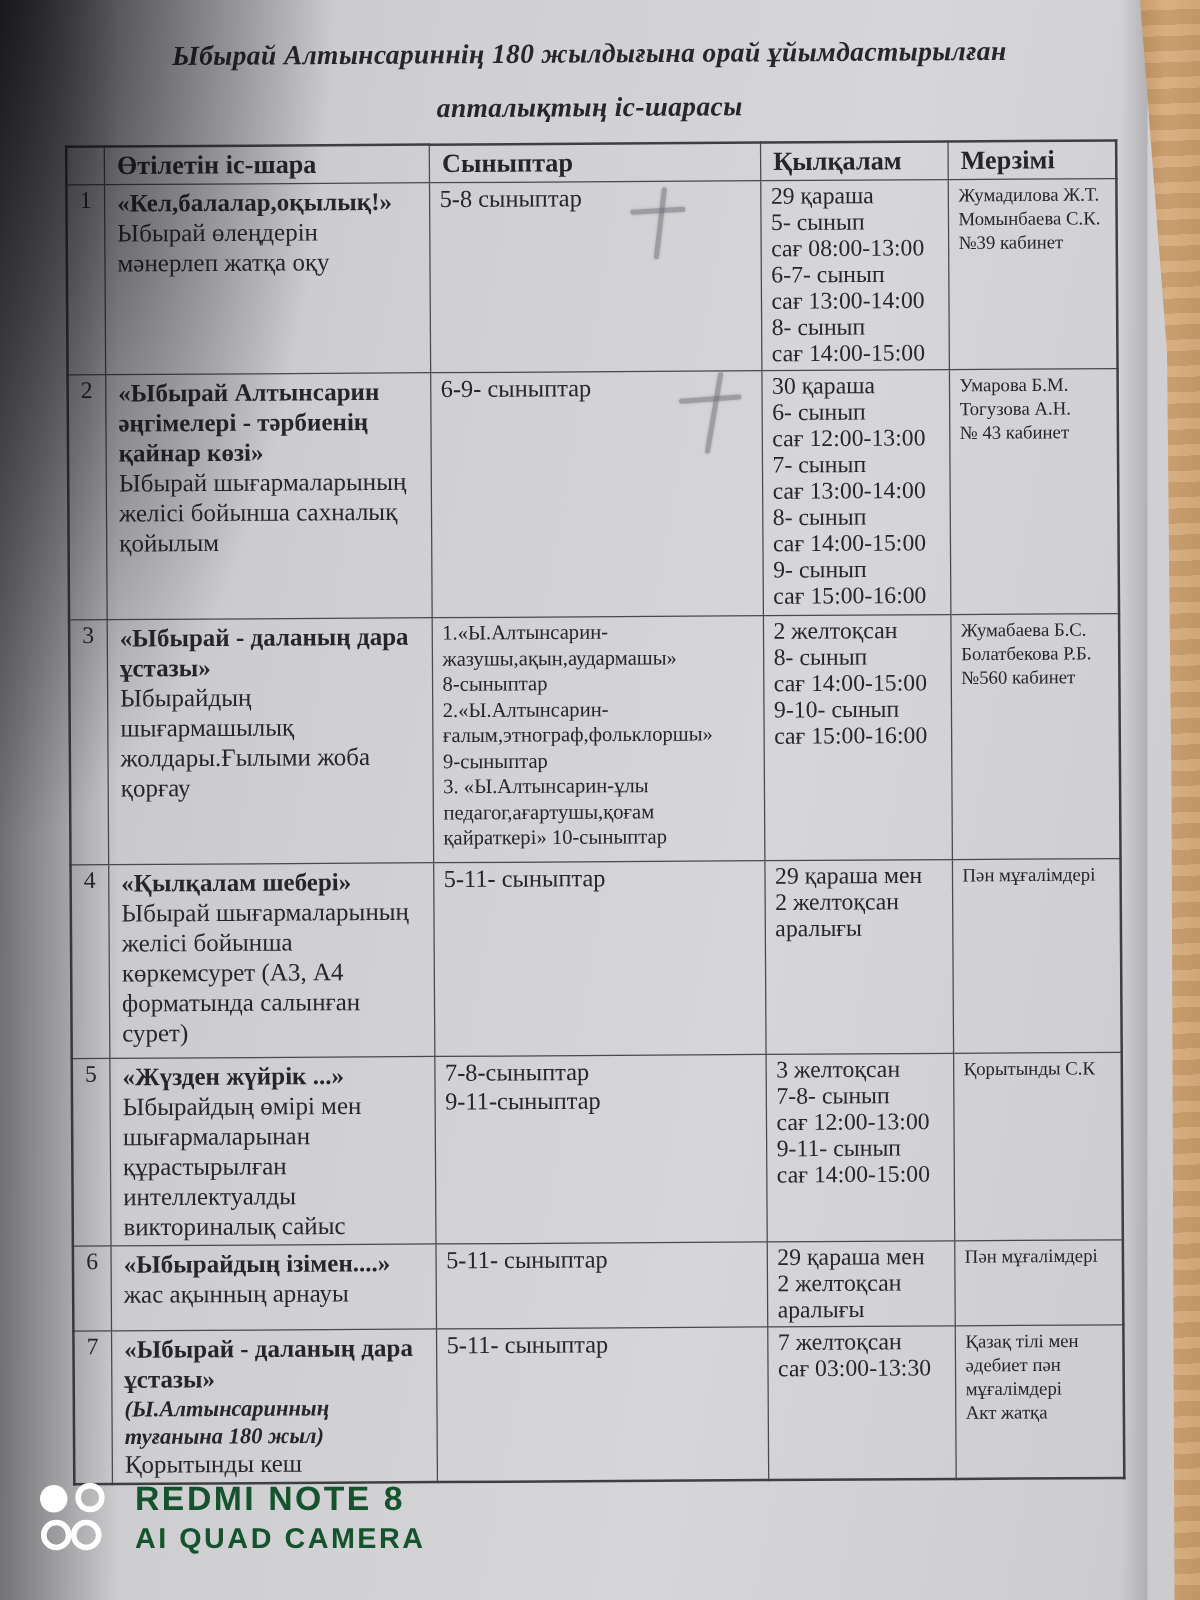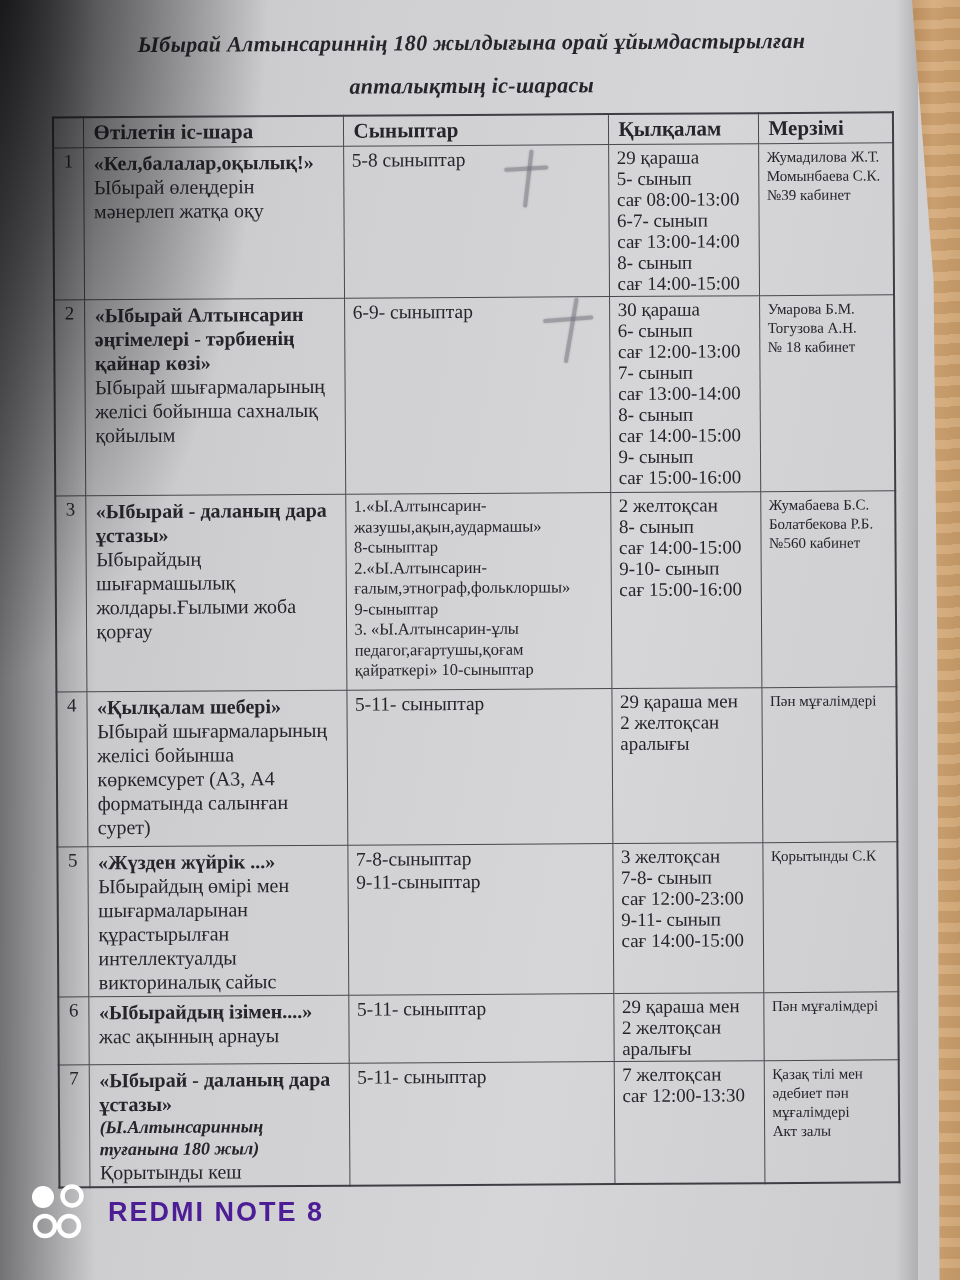--- a/index.html
+++ b/index.html
@@ -174,7 +174,7 @@
       <td class="c-resp">
             <div class="multiline">Умарова Б.М.
 Тогузова А.Н.
-№ 18  кабинет</div>
+№ 43  кабинет</div>
           </td>
     </tr>
 

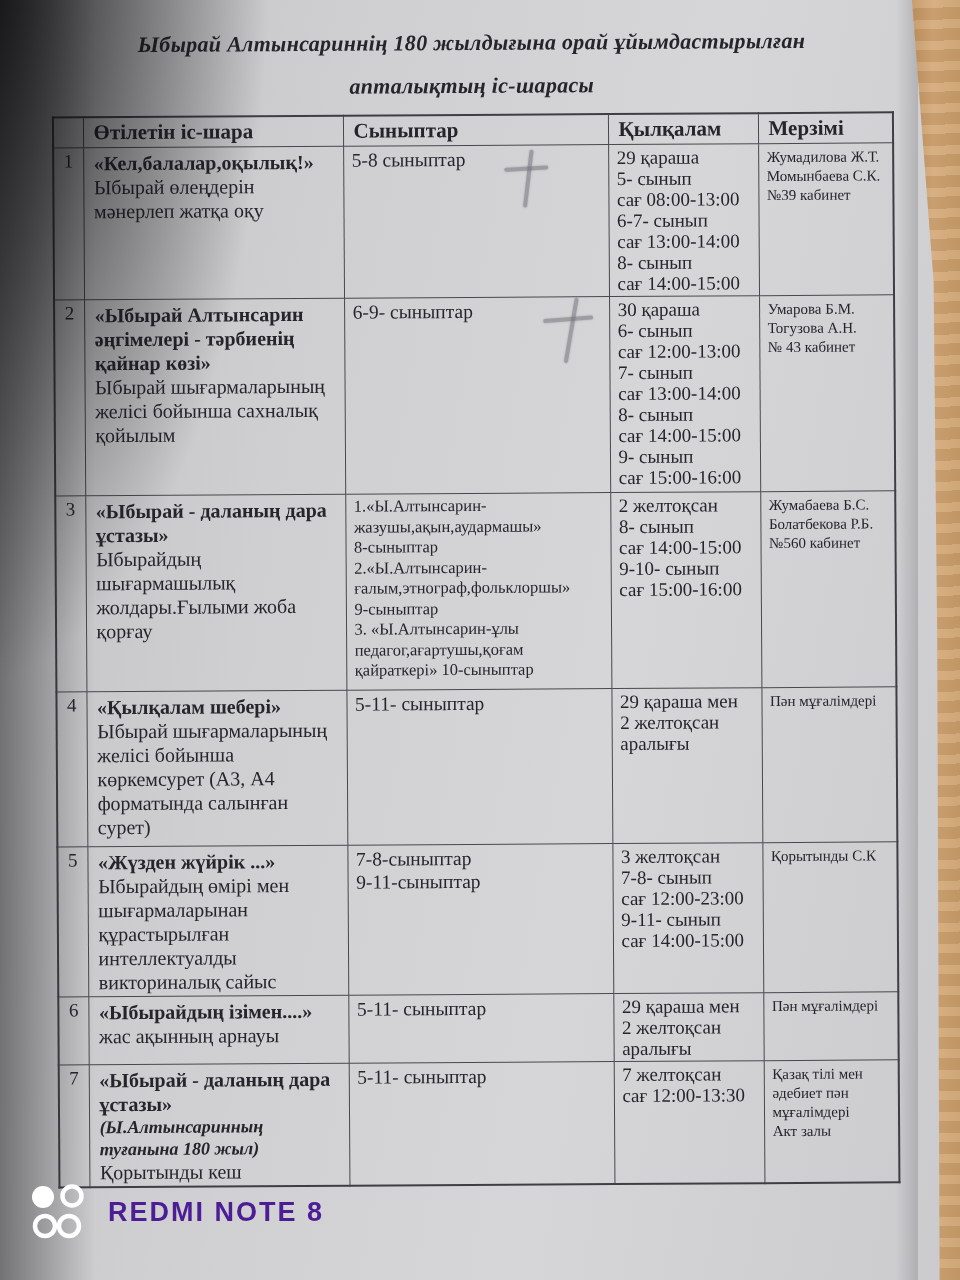--- a/index.html
+++ b/index.html
@@ -241,7 +241,7 @@
       <td class="c-date">
             <div class="multiline">3 желтоқсан
 7-8- сынып
-сағ 12:00-23:00
+сағ 12:00-13:00
 9-11- сынып
 сағ 14:00-15:00</div>
           </td>

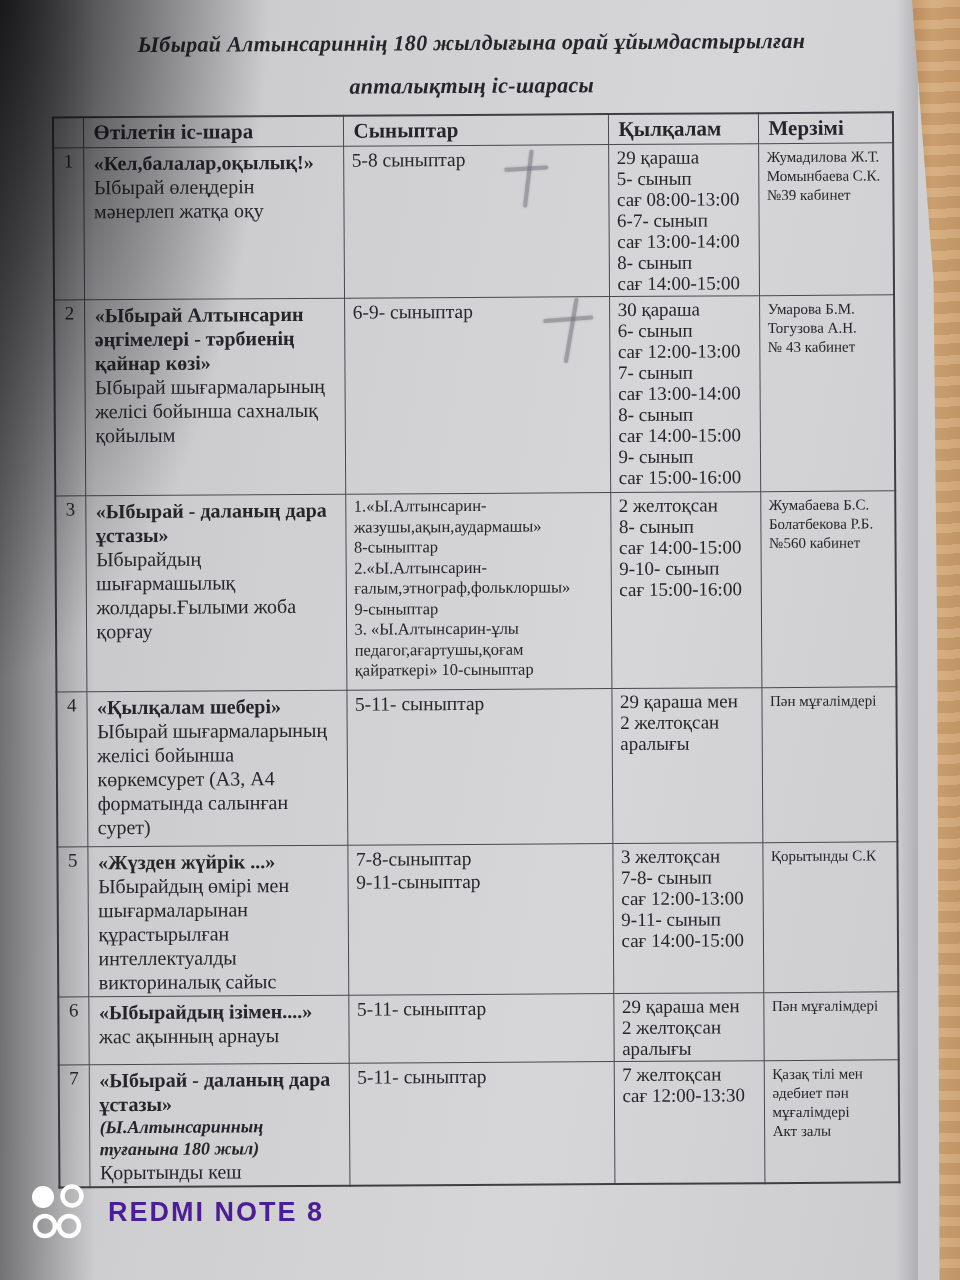--- a/index.html
+++ b/index.html
@@ -281,7 +281,7 @@
       </td>
       <td class="c-date">
             <div class="multiline">7 желтоқсан
-сағ 12:00-13:30</div>
+сағ 03:00-13:30</div>
           </td>
       <td class="c-resp">
             <div class="multiline">Қазақ тілі мен

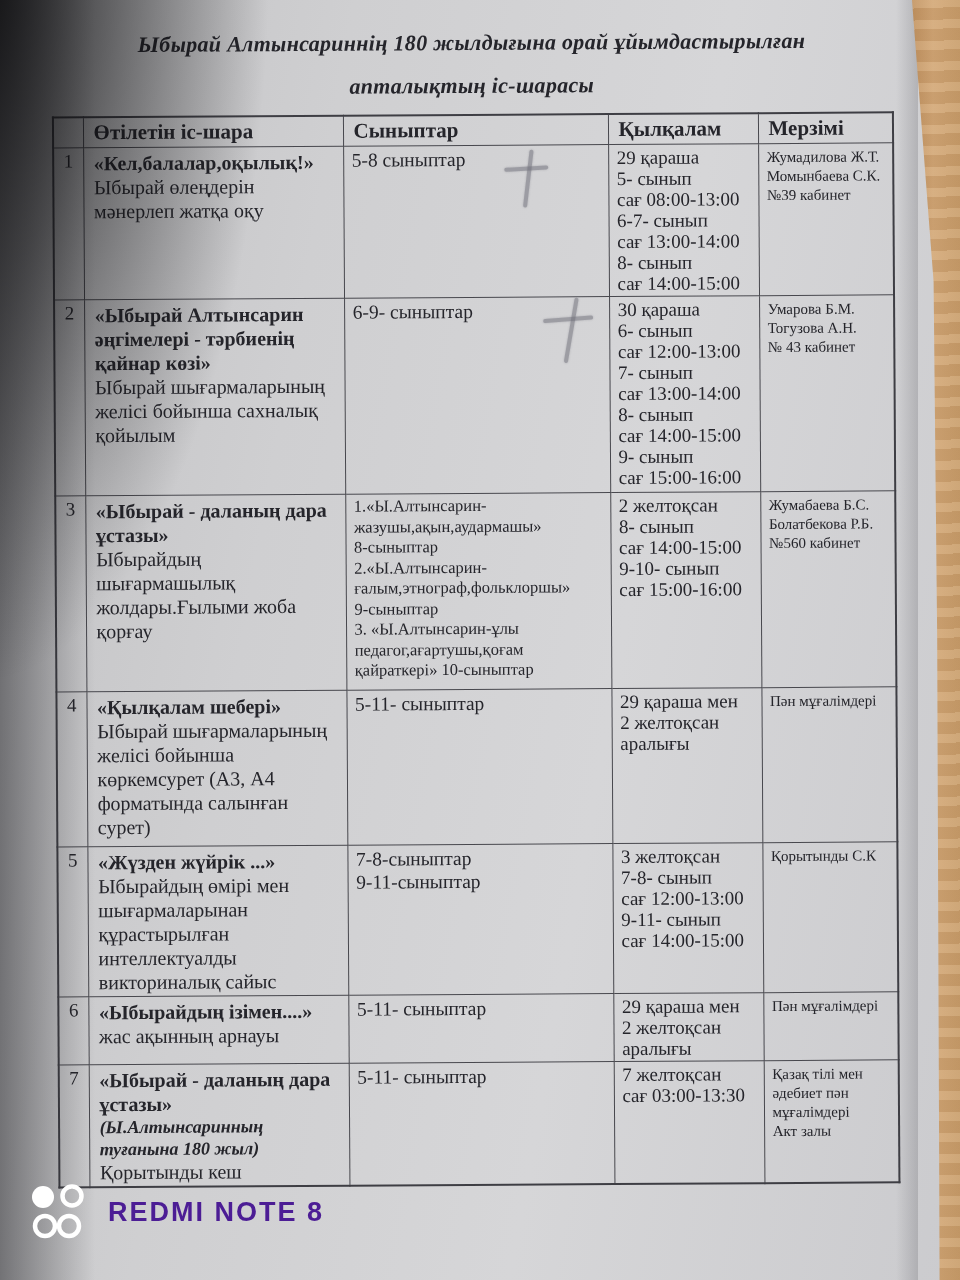--- a/index.html
+++ b/index.html
@@ -287,7 +287,7 @@
             <div class="multiline">Қазақ тілі мен
 әдебиет пән
 мұғалімдері
-Акт залы</div>
+Акт жатқа</div>
           </td>
     </tr>
   </tbody>

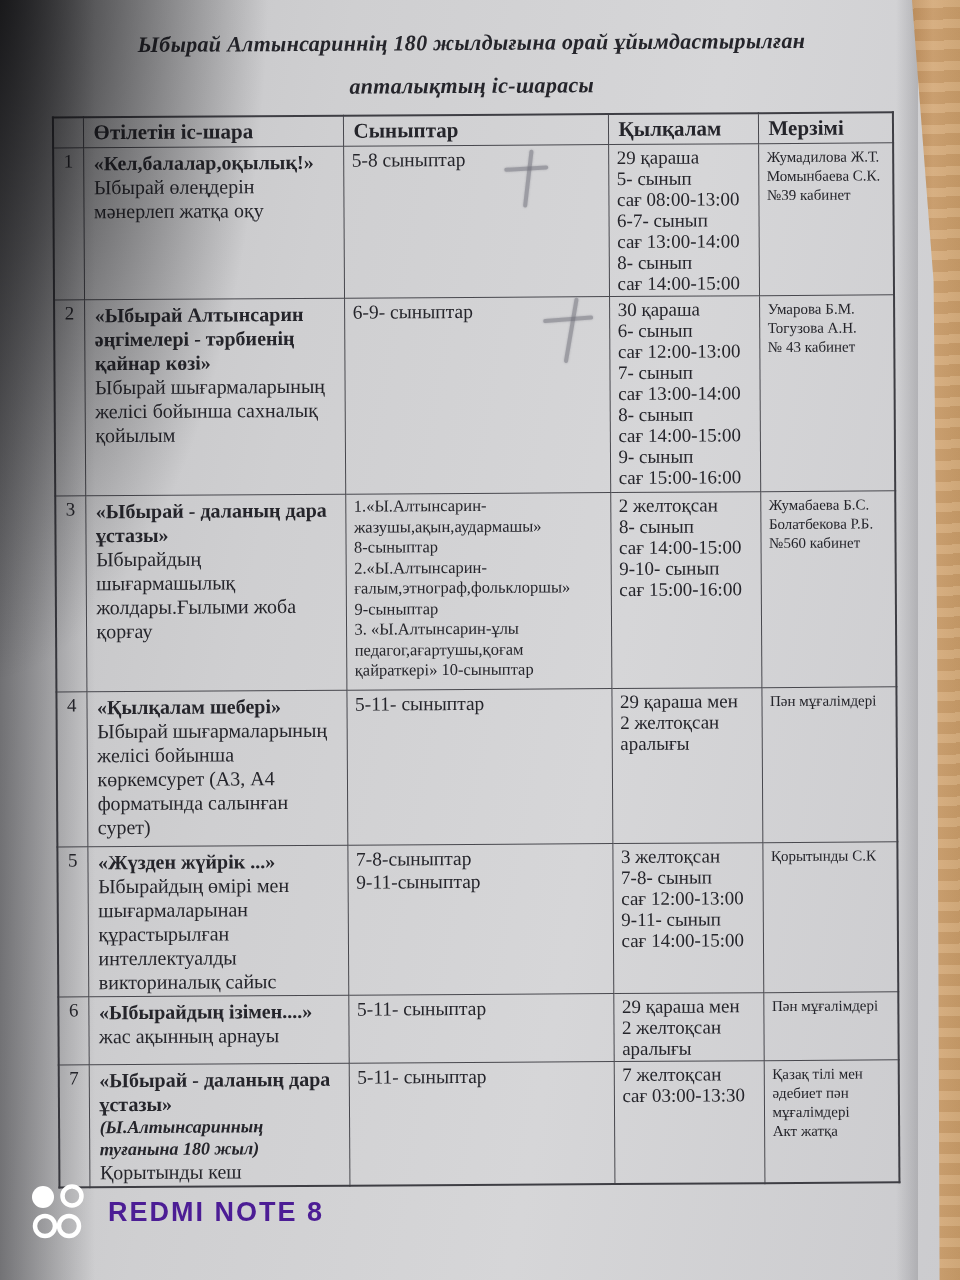--- a/index.html
+++ b/index.html
@@ -84,7 +84,7 @@
   .watermark {
     position:absolute; left:30px; top:1183px;
     display:flex; align-items:center; gap:20px;
-    color:#4c1d95; font-family:"Liberation Sans","DejaVu Sans",sans-serif;
+    color:#14532d; font-family:"Liberation Sans","DejaVu Sans",sans-serif;
   }
   .wm-icon { width:58px; height:58px; display:block; }
   .wm-text .wl1 { font-size:27px; font-weight:bold; letter-spacing:2px; line-height:32px; }

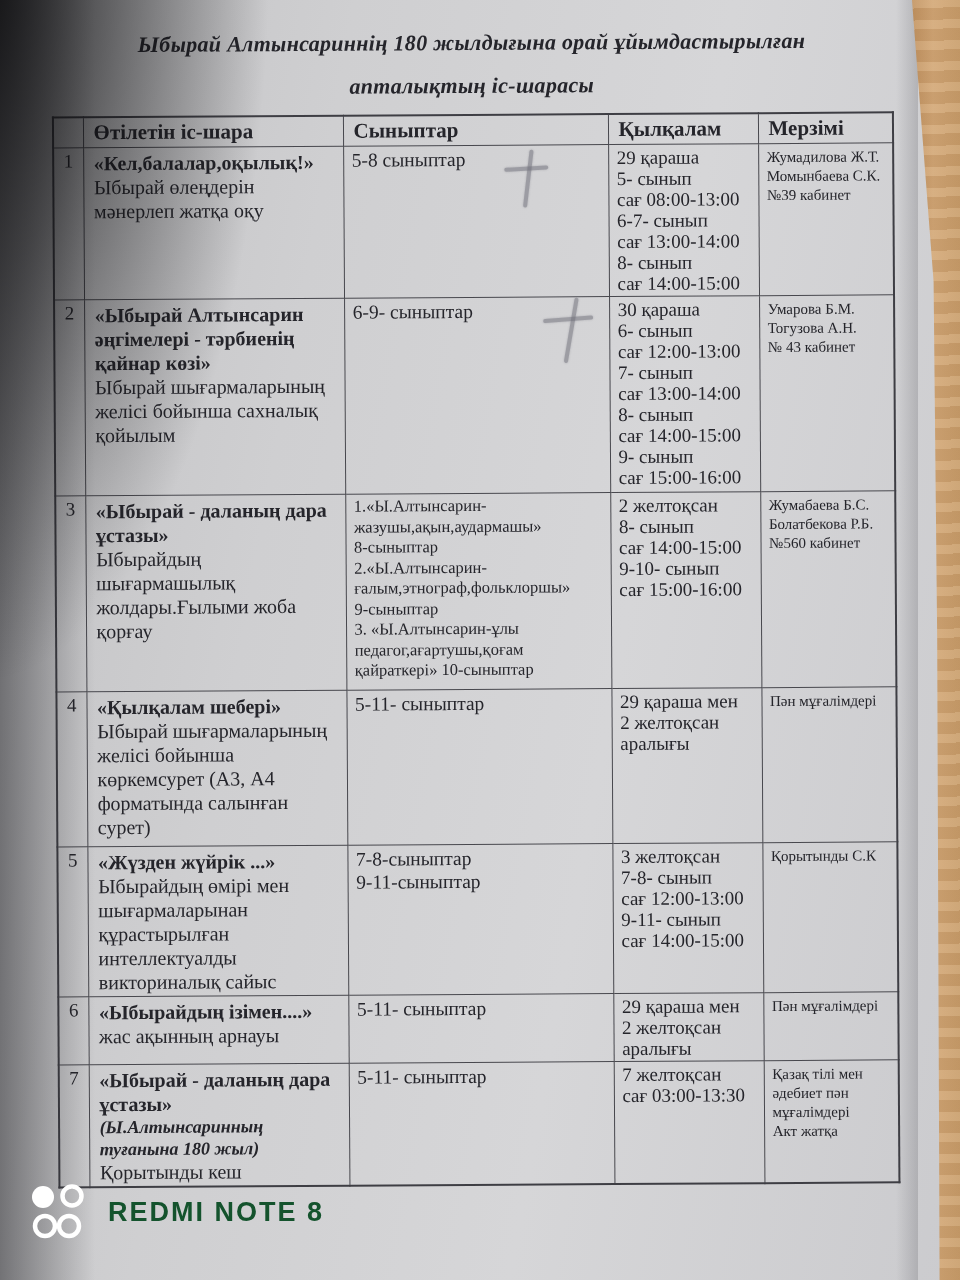--- a/index.html
+++ b/index.html
@@ -306,6 +306,7 @@
   </svg>
   <div class="wm-text">
     <div class="wl1">REDMI NOTE 8</div>
+    <div class="wl2">AI QUAD CAMERA</div>
   </div>
 </div>
 

